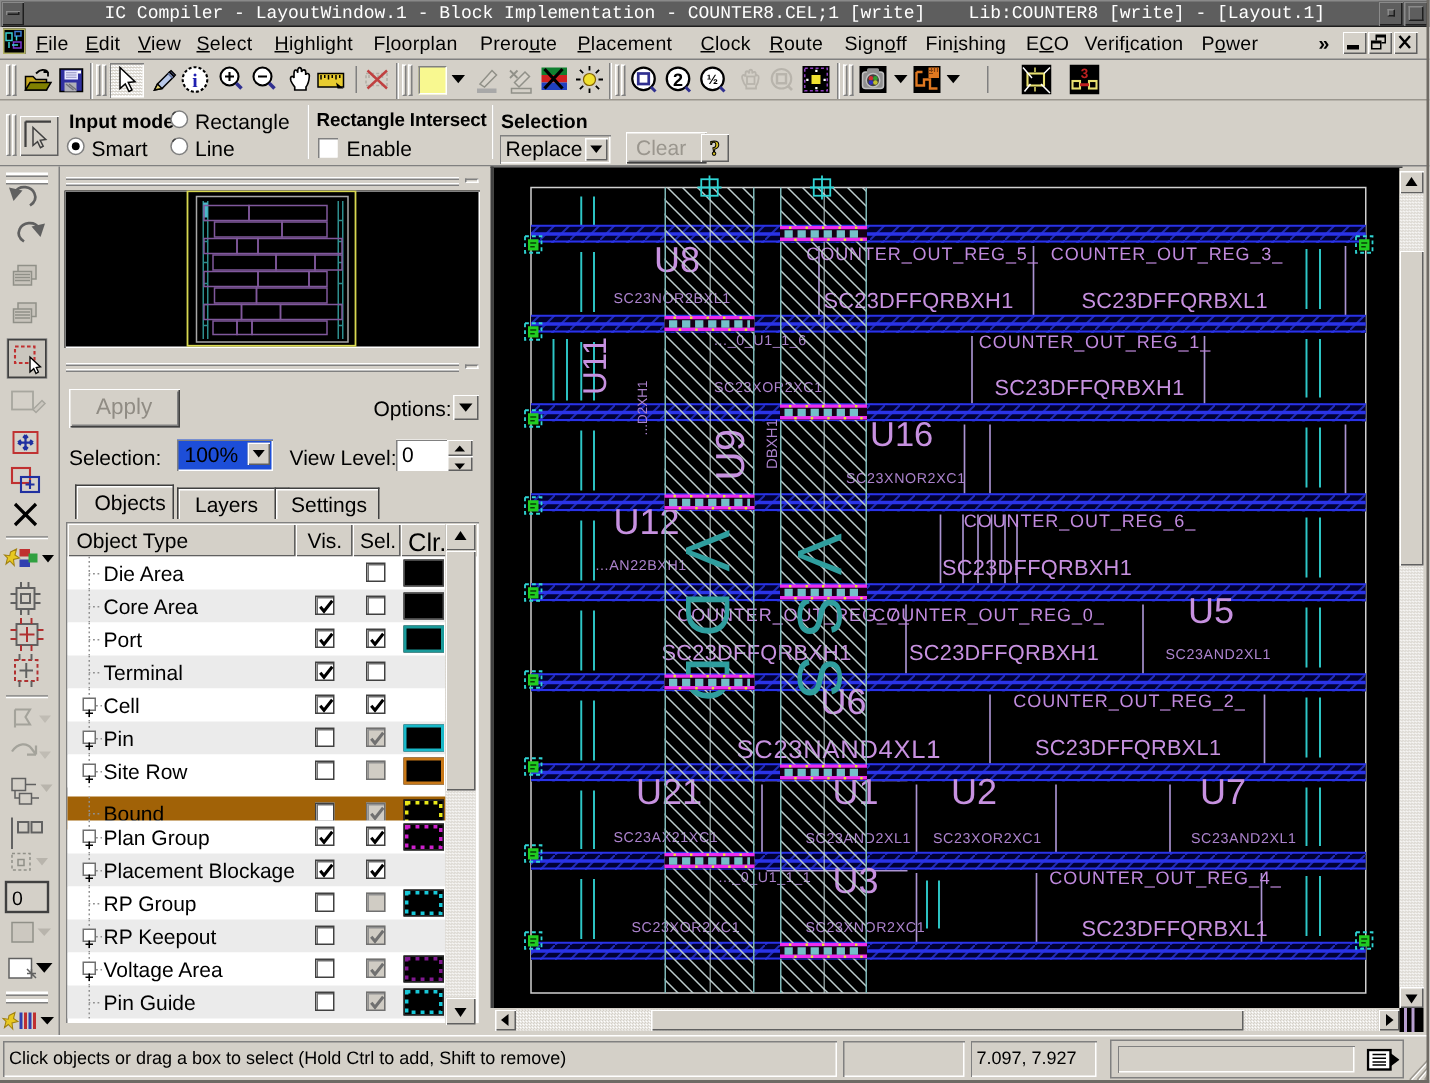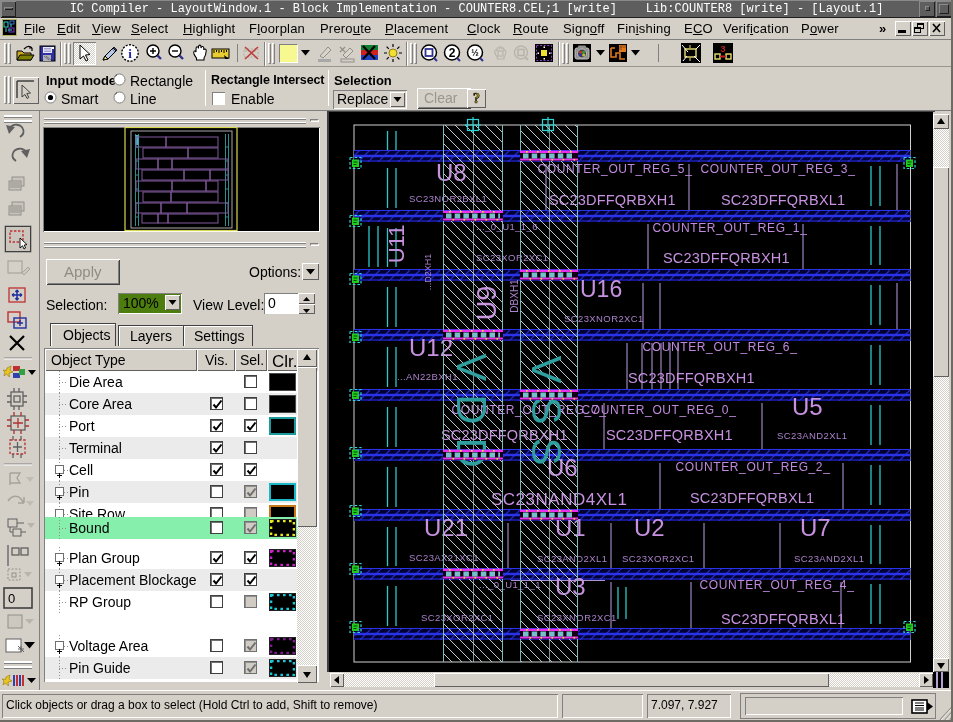--- a/index.html
+++ b/index.html
@@ -498,7 +498,7 @@
         </svg></div>
 
     <span class="abs" style="left:6px;top:186px;font-size:14px;">Selection:</span>
-    <div class="abs sunken1" style="left:78px;top:182px;width:64px;height:21px;background:#4d7c0f;">
+    <div class="abs sunken1" style="left:78px;top:182px;width:64px;height:21px;background:#1d4ed8;">
       <span class="abs" style="left:5px;top:2px;font-size:14px;">100%</span>
       <div class="abs raised1" style="left:47px;top:2px;width:15px;height:15px;background:#d4d0c8;"><svg width="15" height="15">
             <path d="M3.5 5 H11.5 L7.5 10 Z" fill="#000"></path>

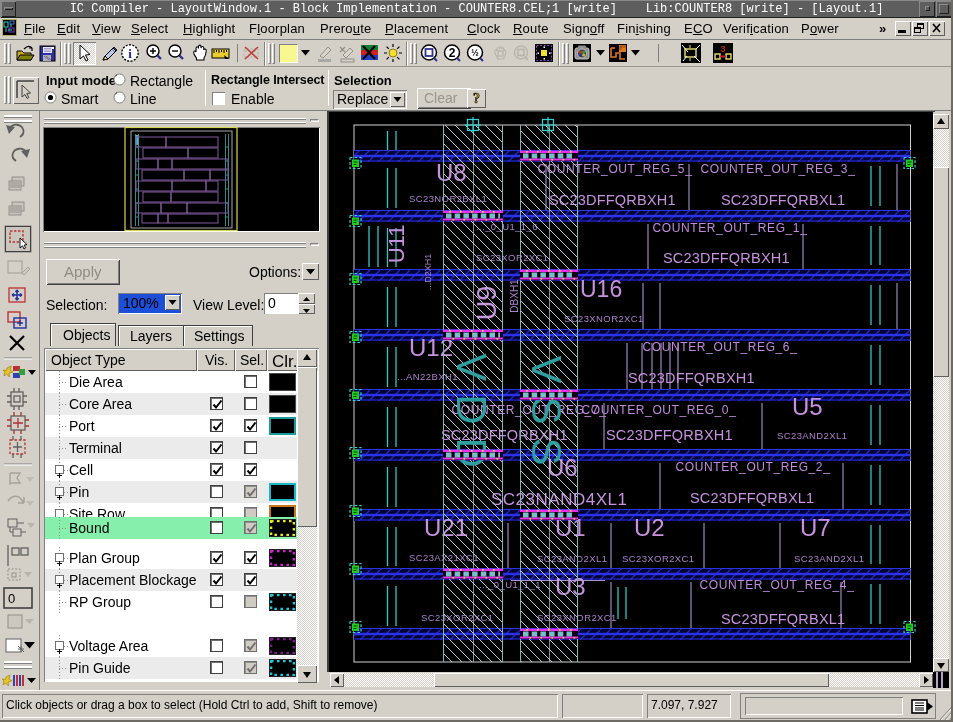--- a/index.html
+++ b/index.html
@@ -617,7 +617,7 @@
             <div class="cbg" style="left:199px;"></div>
             <div class="abs" style="left:224px;top:2px;width:27px;height:18px;background:#000;border:2px solid #c87818;"></div>
           </div>
-        <div class="trow" style="top:146px;background:#86efac;">
+        <div class="trow" style="top:160px;background:#a16207;">
             <div class="abs" style="left:14px;top:0;width:1px;height:22px;background-image:linear-gradient(#909090 1px, transparent 1px);background-size:1px 3px;"></div>
             <div class="abs" style="left:14px;top:11px;width:9px;height:1px;background-image:linear-gradient(to right,#909090 1px, transparent 1px);background-size:3px 1px;"></div>
             <span class="abs" style="left:24px;top:3px;">Bound</span>

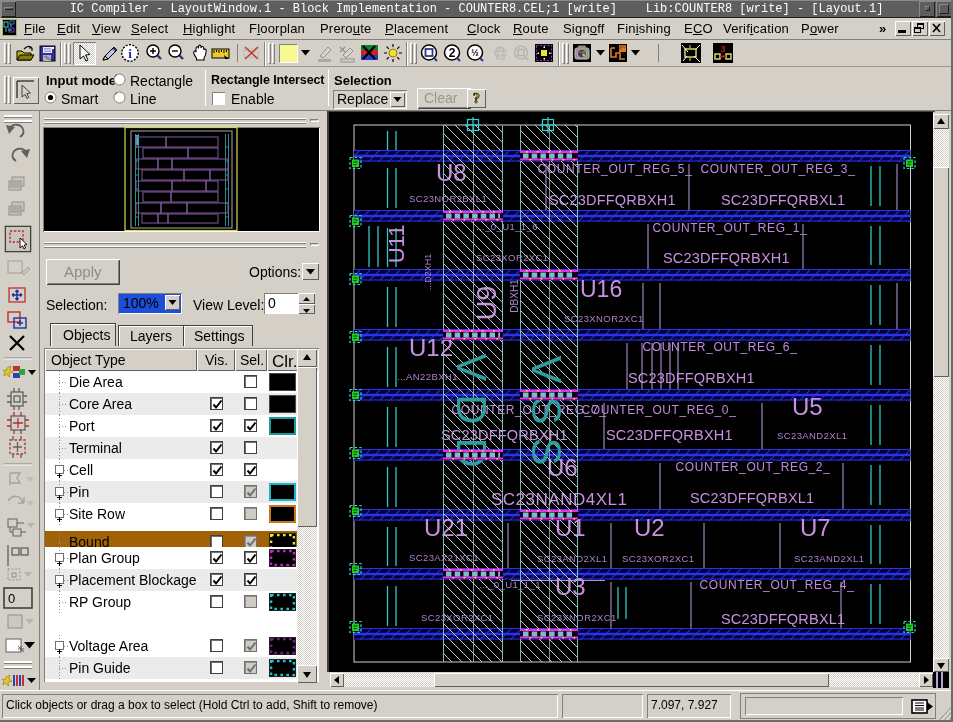--- a/index.html
+++ b/index.html
@@ -668,6 +668,18 @@
             <div class="cbg" style="left:199px;"></div>
             <div class="abs" style="left:224px;top:2px;width:27px;height:18px;background:#000;border:1px solid #222;"><svg width="25" height="16">
                 <rect x="1" y="1" width="23" height="14" fill="none" stroke="#18c8d8" stroke-width="2.6" stroke-dasharray="2.6 3.4"></rect>
+              </svg></div>
+          </div>
+        <div class="trow" style="top:242px;background:#ebebeb;">
+            <div class="abs" style="left:14px;top:0;width:1px;height:22px;background-image:linear-gradient(#909090 1px, transparent 1px);background-size:1px 3px;"></div>
+            <div class="abs" style="left:10px;top:6px;width:9px;height:9px;background:#fff;border:1px solid #707070;"><svg width="7" height="7">
+                <path d="M1 3.5 H6 M3.5 1 V6" stroke="#000"></path>
+              </svg></div>
+            <div class="abs" style="left:19px;top:11px;width:4px;height:1px;background-image:linear-gradient(to right,#909090 1px, transparent 1px);background-size:3px 1px;"></div>
+            <span class="abs" style="left:24px;top:3px;">RP Keepout</span>
+            <div class="cb" style="left:165px;"></div>
+            <div class="cbg" style="left:199px;"><svg width="13" height="13">
+                <path d="M2.5 6.5 L5 9.5 L10.5 2.5" stroke="#707070" stroke-width="2" fill="none"></path>
               </svg></div>
           </div>
         <div class="trow" style="top:264px;background:#ffffff;">

